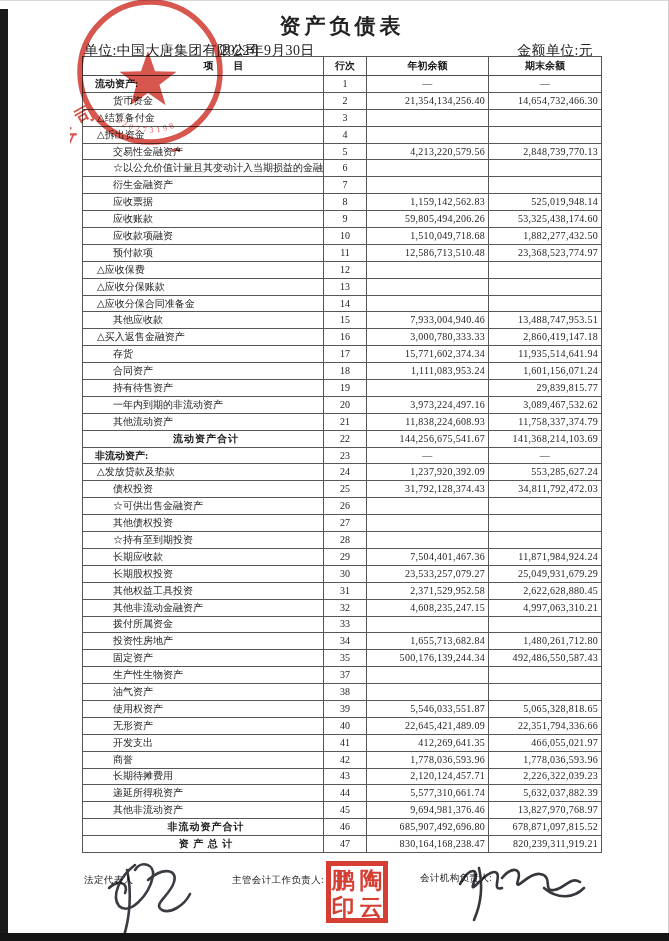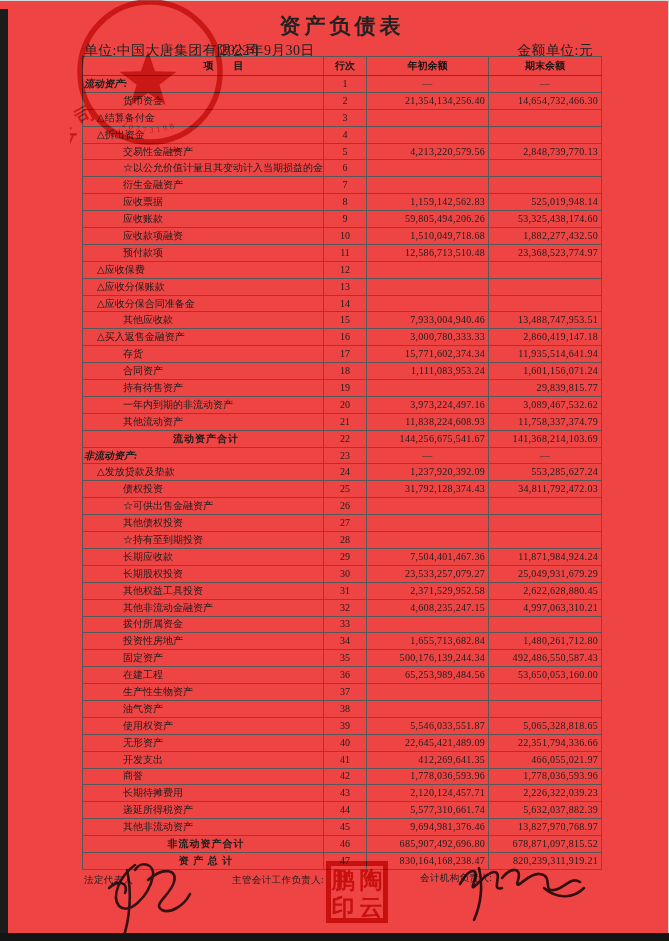--- a/index.html
+++ b/index.html
@@ -3,7 +3,7 @@
 <meta charset="utf-8">
 <style>
   html,body{margin:0;padding:0;background:#e8e8e8;}
-  .screen{position:relative;width:669px;height:941px;background:#ef4444;overflow:hidden;
+  .screen{position:relative;width:669px;height:941px;background:#ffffff;overflow:hidden;
           font-family:"Liberation Serif","DejaVu Serif",serif;color:#1c1c1c;}
   .page-inner{position:absolute;inset:0;border-top:1px solid #d8d8d8;border-right:1px solid #cfcfcf;}
 

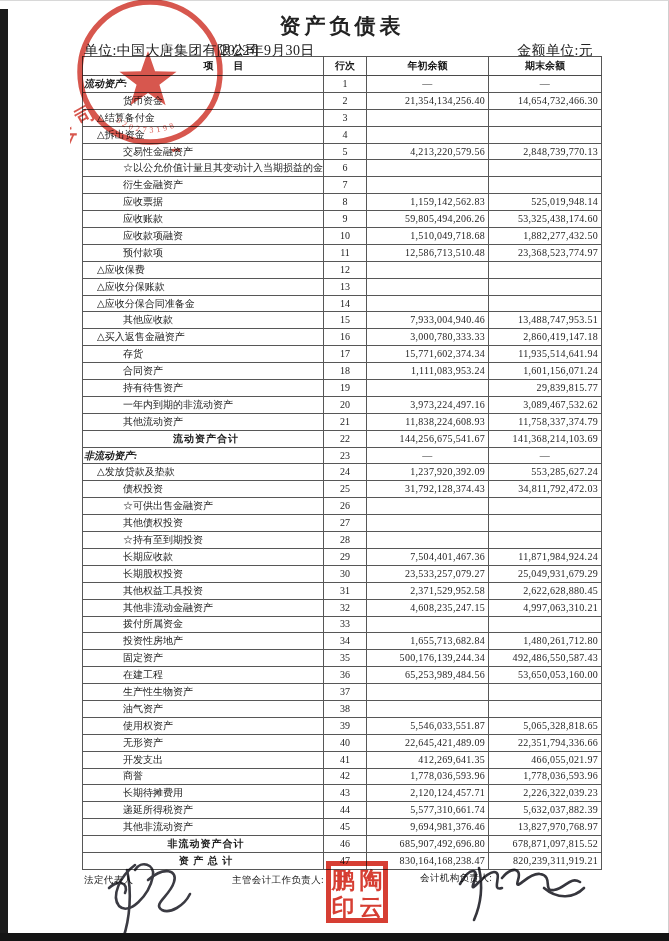--- a/index.html
+++ b/index.html
@@ -29,7 +29,7 @@
   .bs thead th{border-bottom:1px solid #4a4a4a;}
 
   td.c-item{text-align:left;padding-left:40px;}
-  tr.r-sec  td.c-item{padding-left:1px;font-weight:bold;font-style:italic;}
+  tr.r-sec  td.c-item{padding-left:12px;font-weight:bold;}
   tr.r-tri  td.c-item{padding-left:14px;}
   tr.r-star td.c-item{}
   tr.r-total td.c-item{text-align:center;padding-left:6px;font-weight:bold;letter-spacing:1px;}

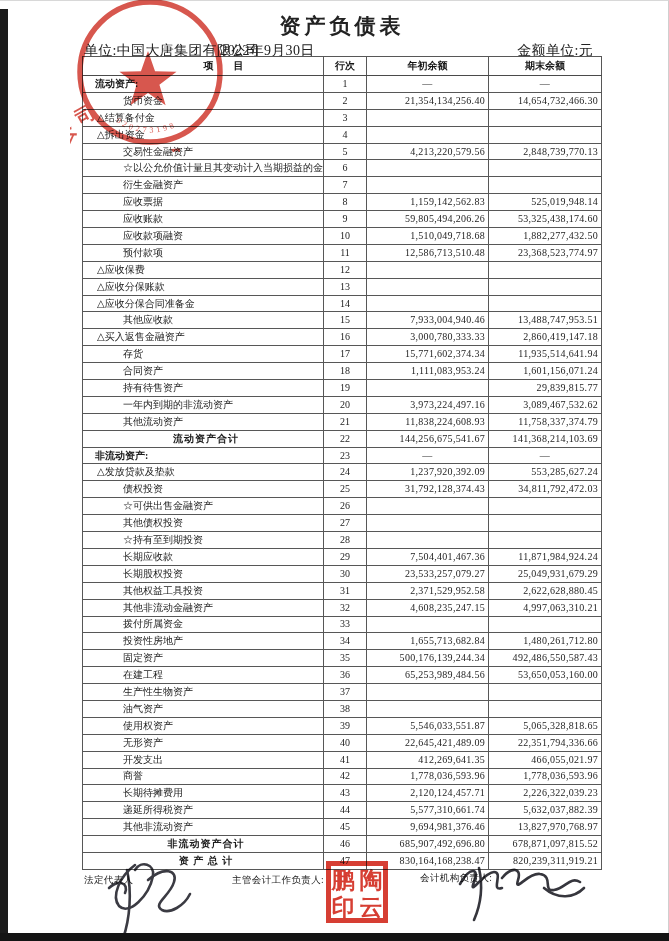--- a/index.html
+++ b/index.html
@@ -28,7 +28,7 @@
   .bs{border:1.5px solid #3e3e3e;}
   .bs thead th{border-bottom:1px solid #4a4a4a;}
 
-  td.c-item{text-align:left;padding-left:40px;}
+  td.c-item{text-align:left;padding-left:30px;}
   tr.r-sec  td.c-item{padding-left:12px;font-weight:bold;}
   tr.r-tri  td.c-item{padding-left:14px;}
   tr.r-star td.c-item{}

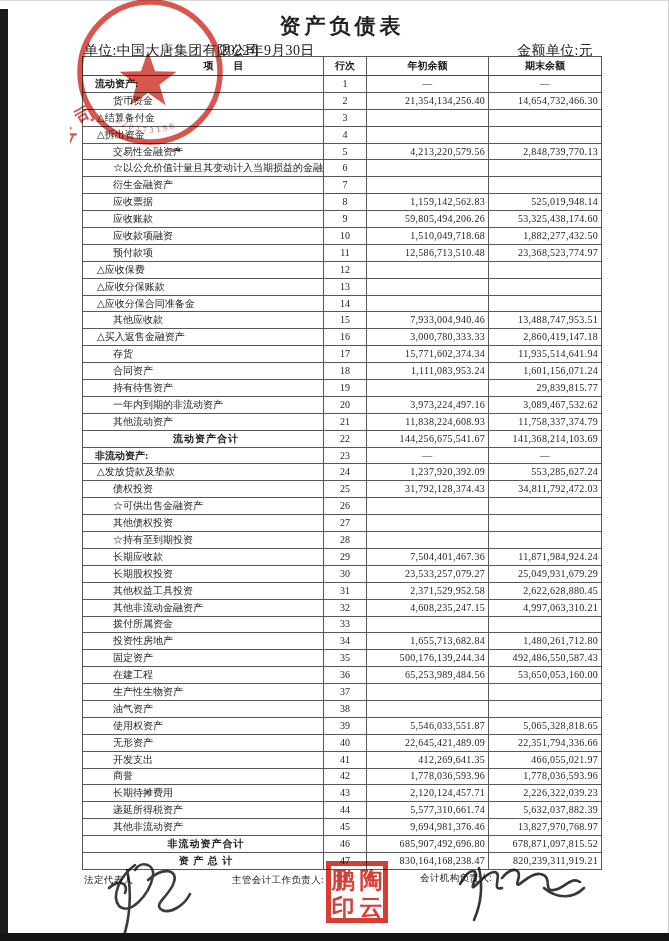--- a/index.html
+++ b/index.html
@@ -288,12 +288,6 @@
           <td class="c-amount">492,486,550,587.43</td>
         </tr>
         <tr class="r-item">
-          <td class="c-item">在建工程</td>
-          <td class="c-line">36</td>
-          <td class="c-amount">65,253,989,484.56</td>
-          <td class="c-amount">53,650,053,160.00</td>
-        </tr>
-        <tr class="r-item">
           <td class="c-item">生产性生物资产</td>
           <td class="c-line">37</td>
           <td class="c-amount"></td>

